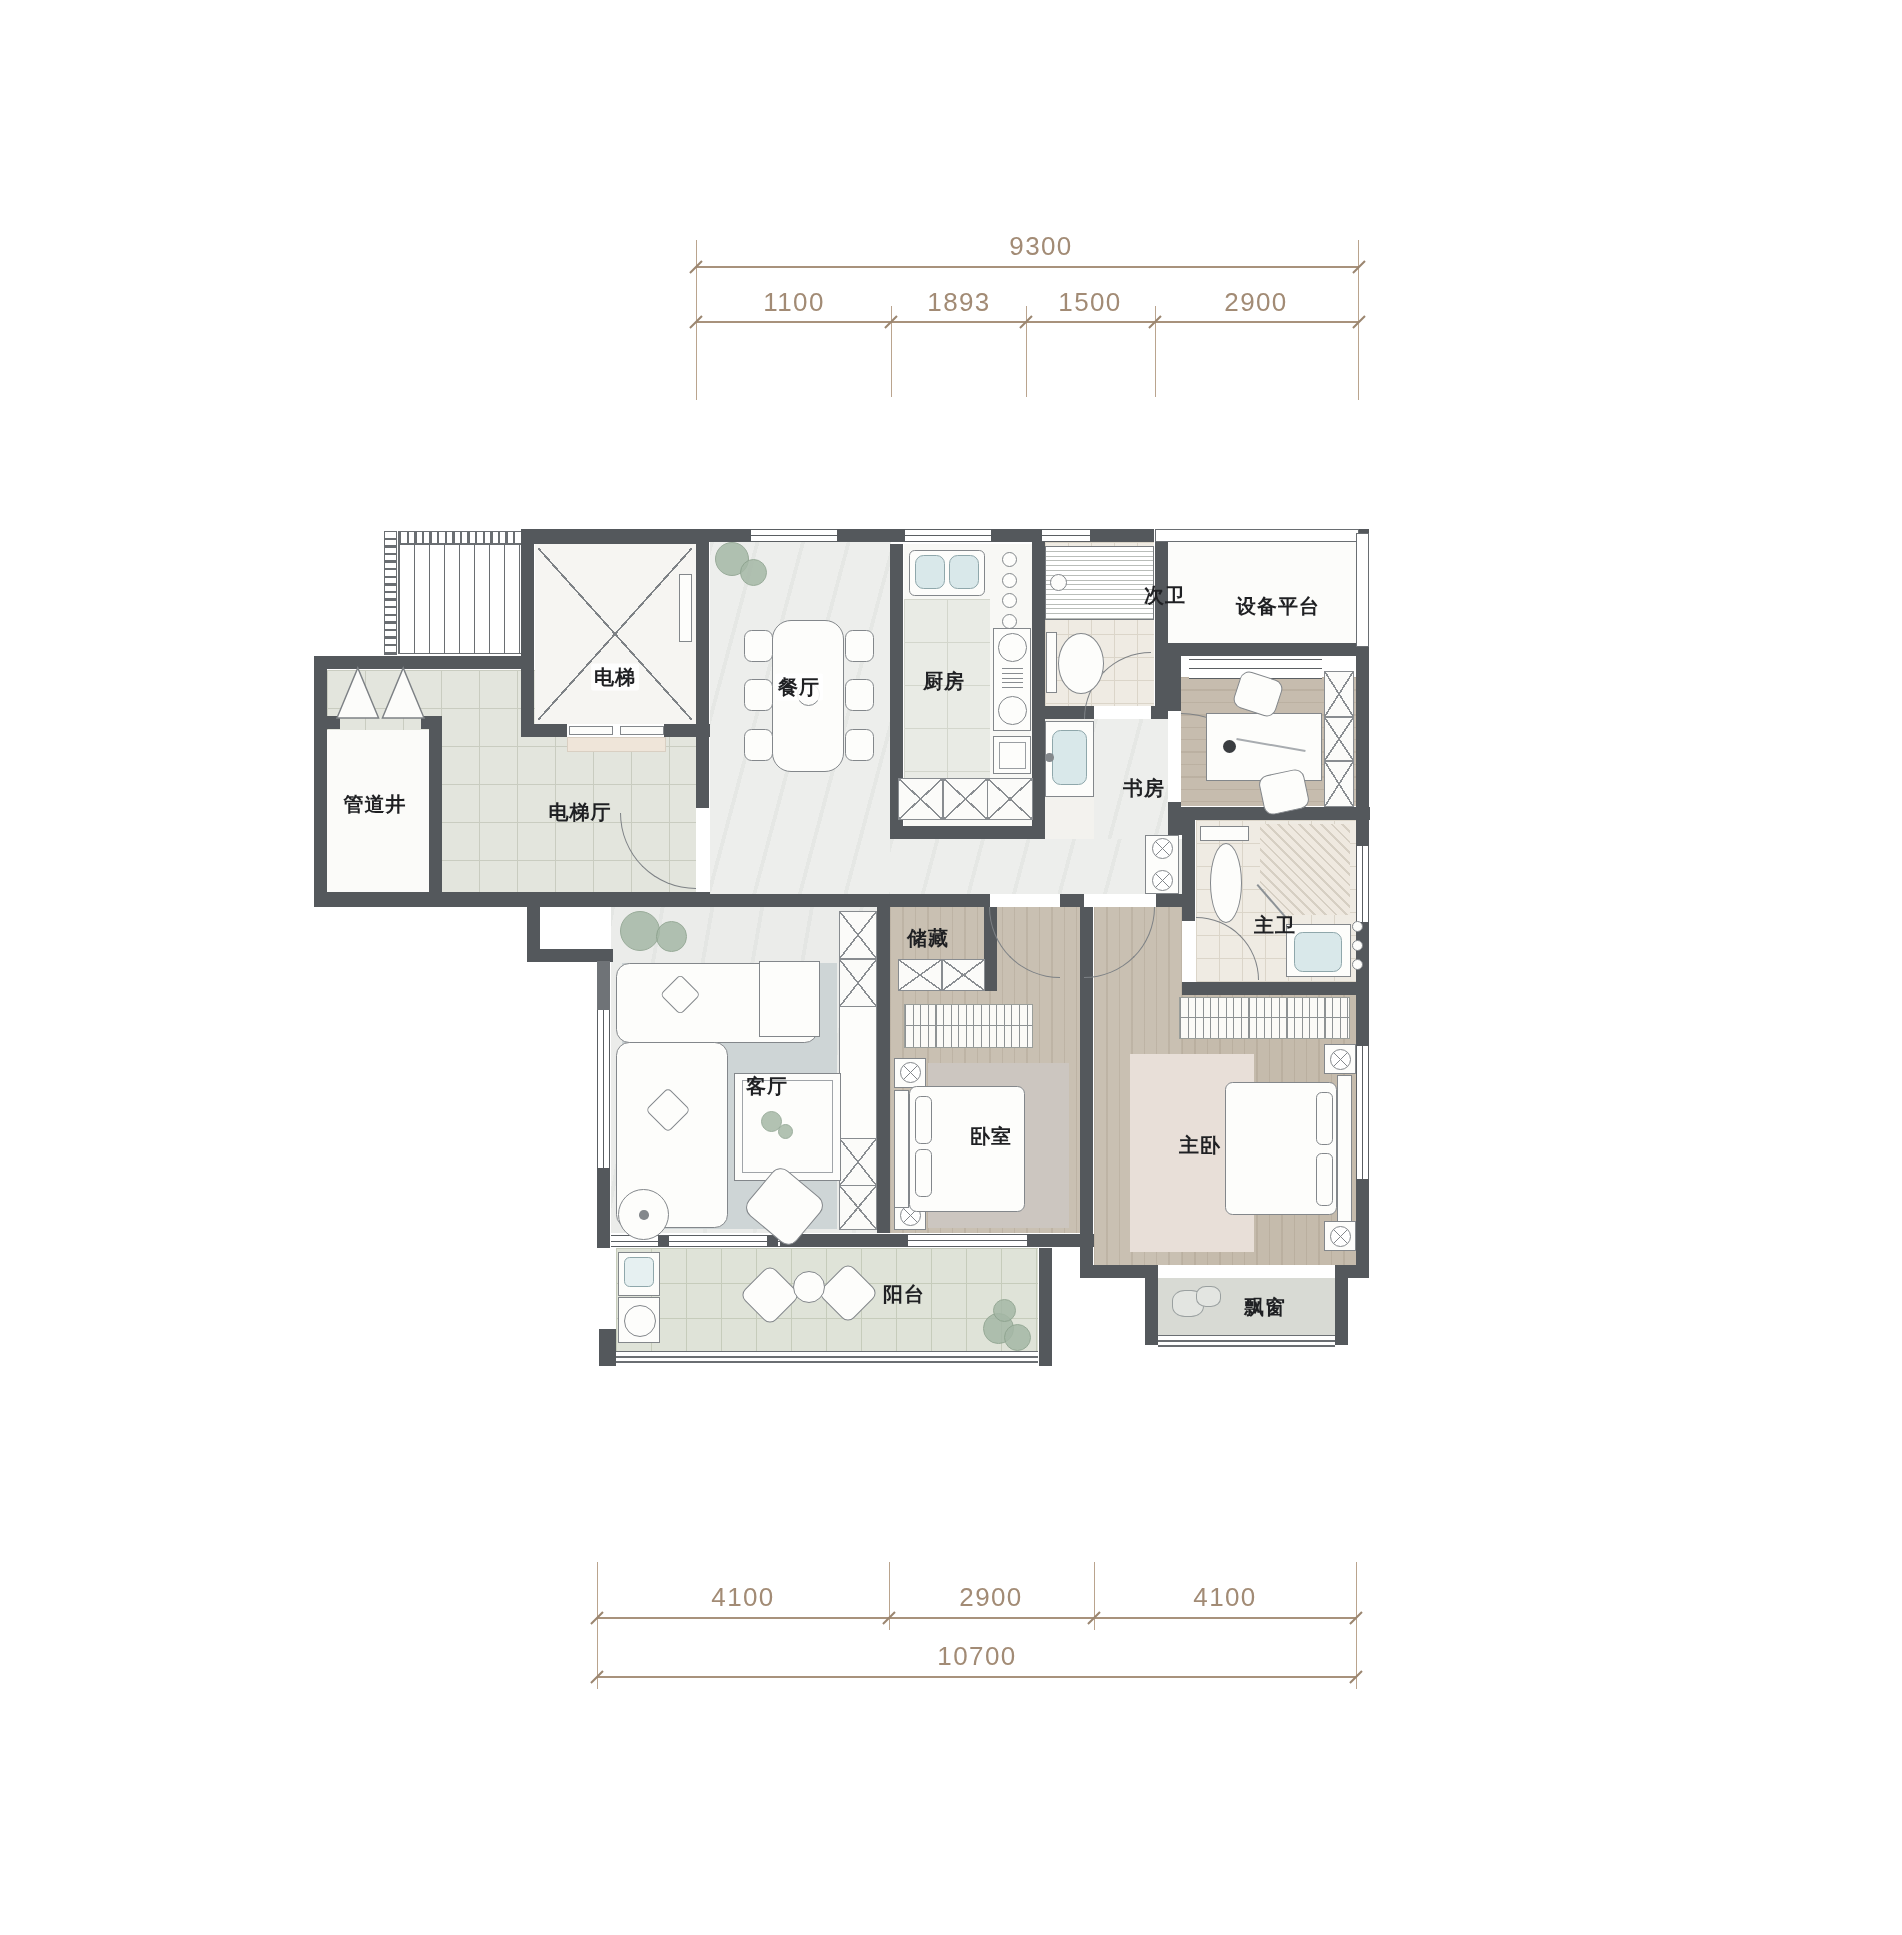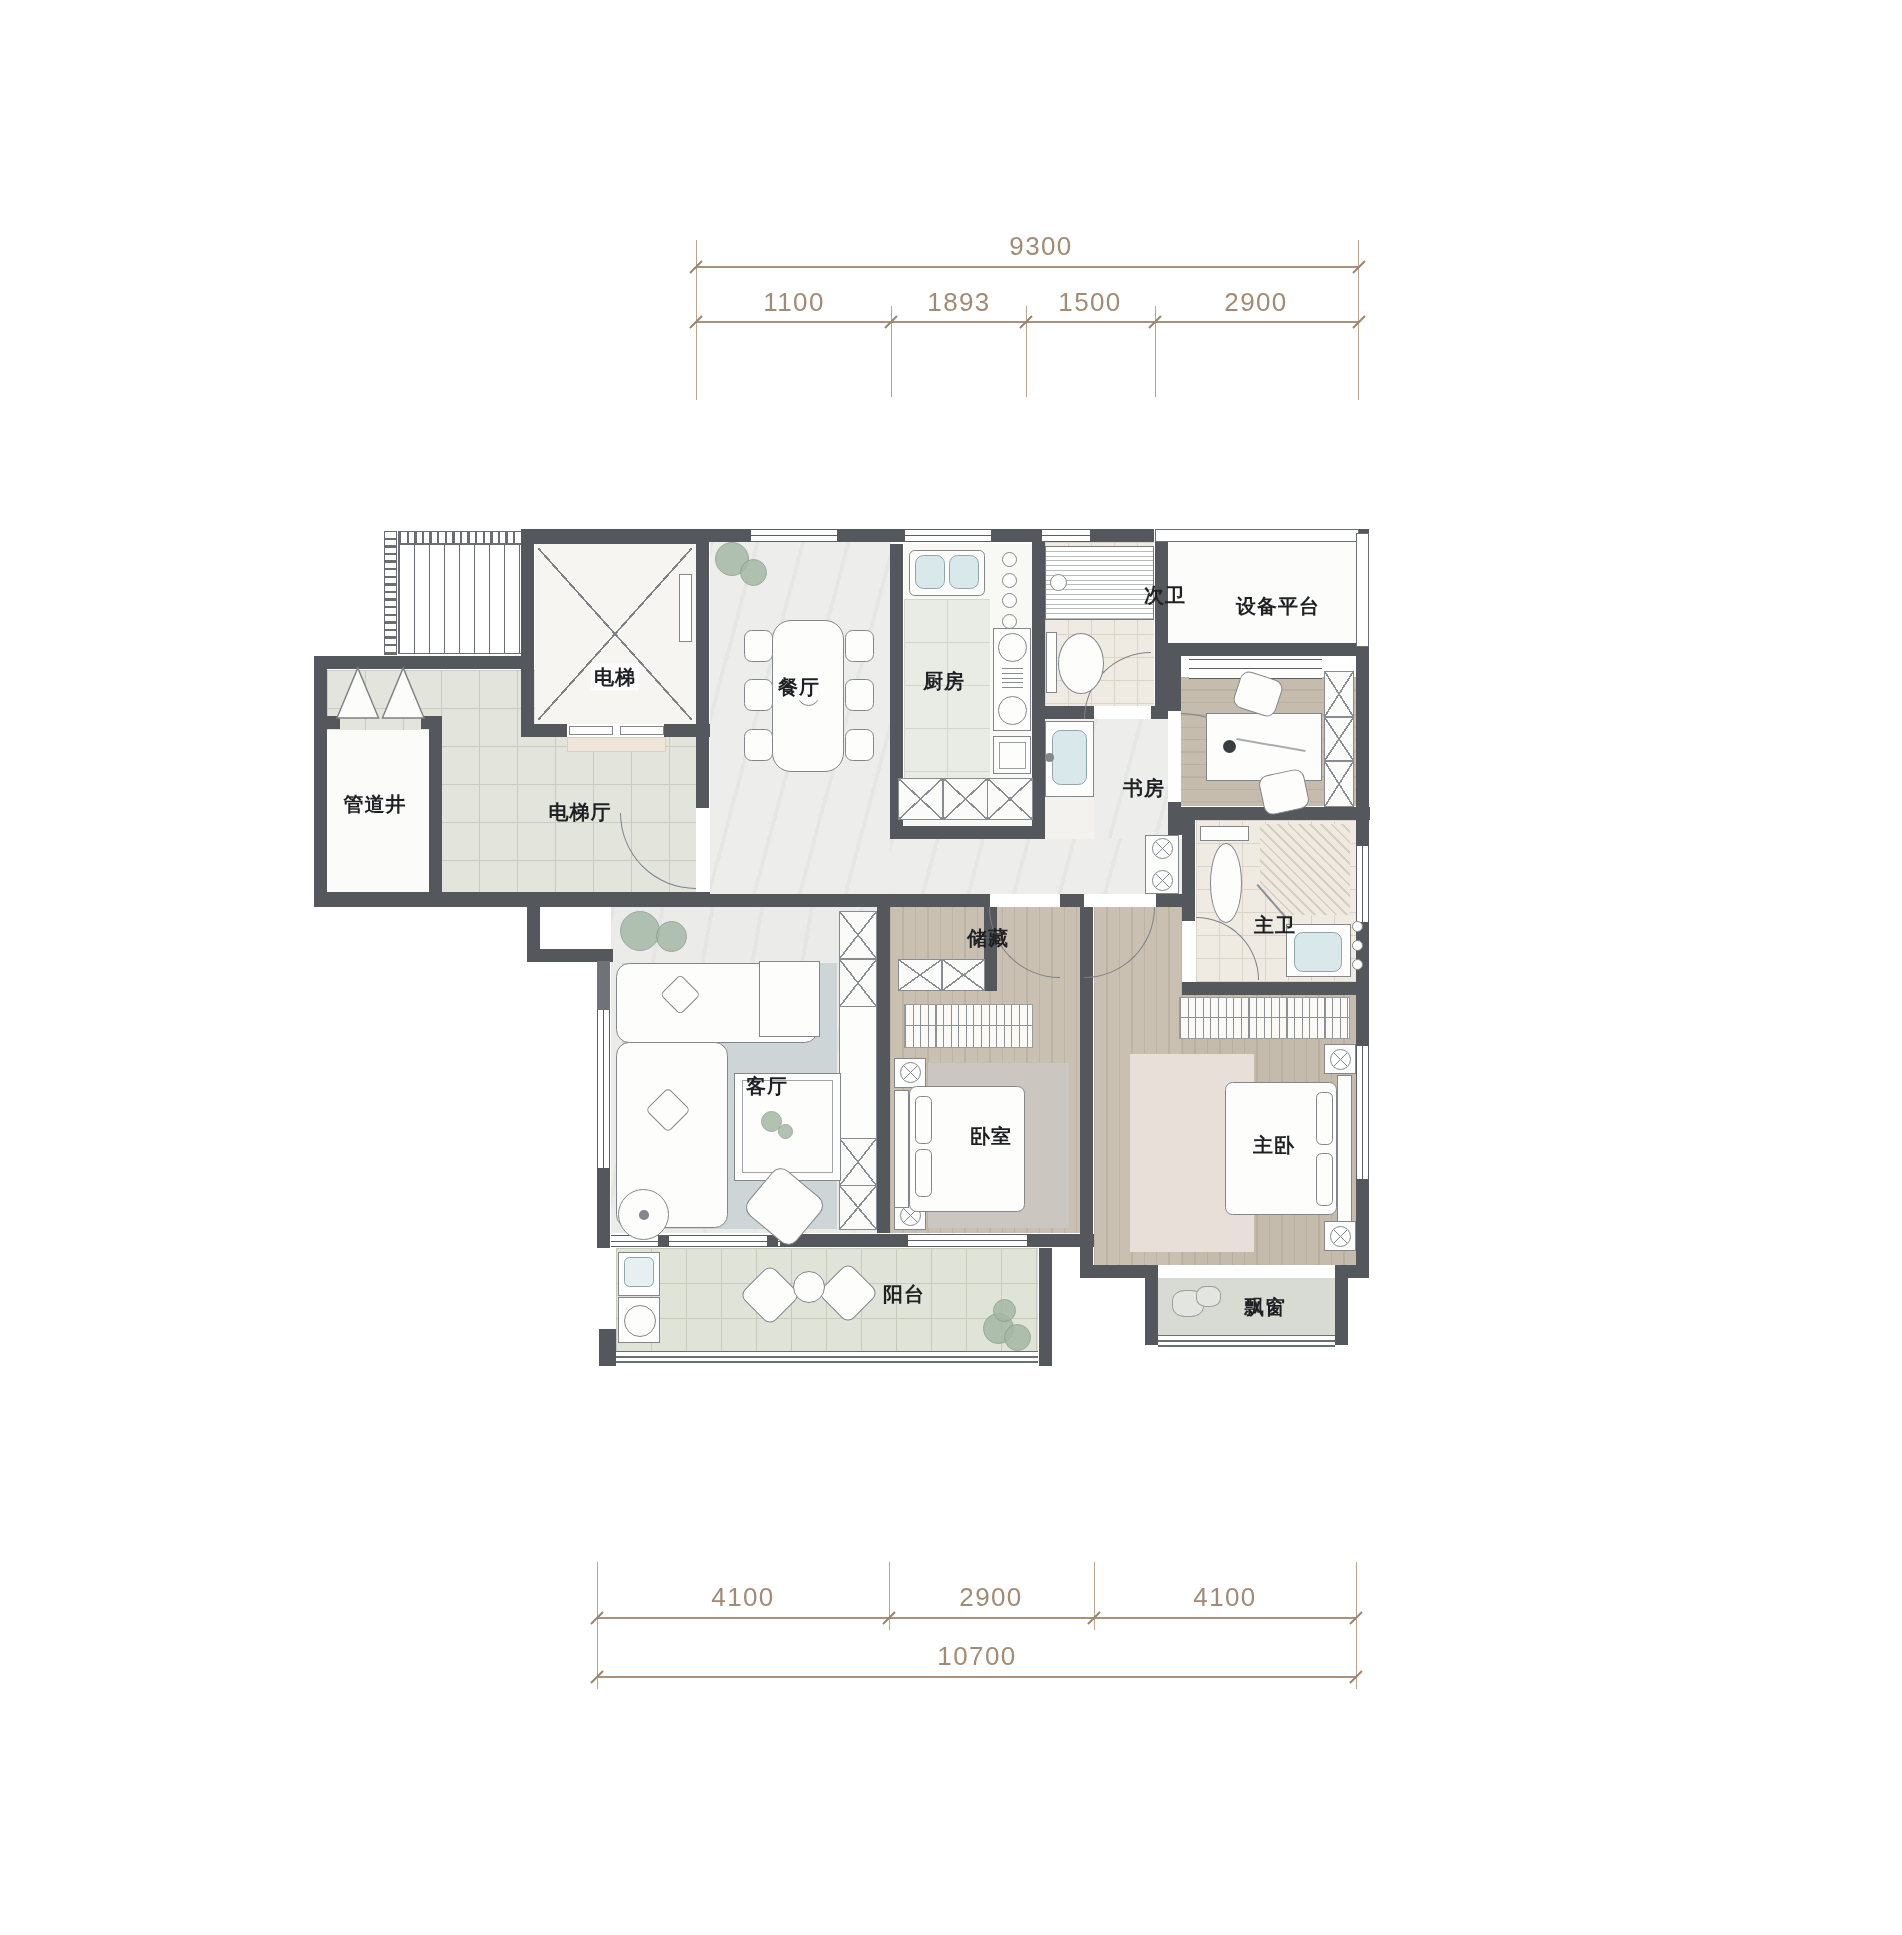--- a/index.html
+++ b/index.html
@@ -304,7 +304,7 @@
   <div class="abs rlabel" style="left:1278px;top:606px">设备平台</div>
   <div class="abs rlabel" style="left:1144px;top:788px">书房</div>
   <div class="abs rlabel" style="left:1275px;top:925px">主卫</div>
-  <div class="abs rlabel" style="left:988px;top:938px">储藏</div>
+  <div class="abs rlabel" style="left:928px;top:938px">储藏</div>
   <div class="abs rlabel" style="left:767px;top:1086px">客厅</div>
   <div class="abs rlabel" style="left:991px;top:1136px">卧室</div>
   <div class="abs rlabel" style="left:1274px;top:1145px">主卧</div>

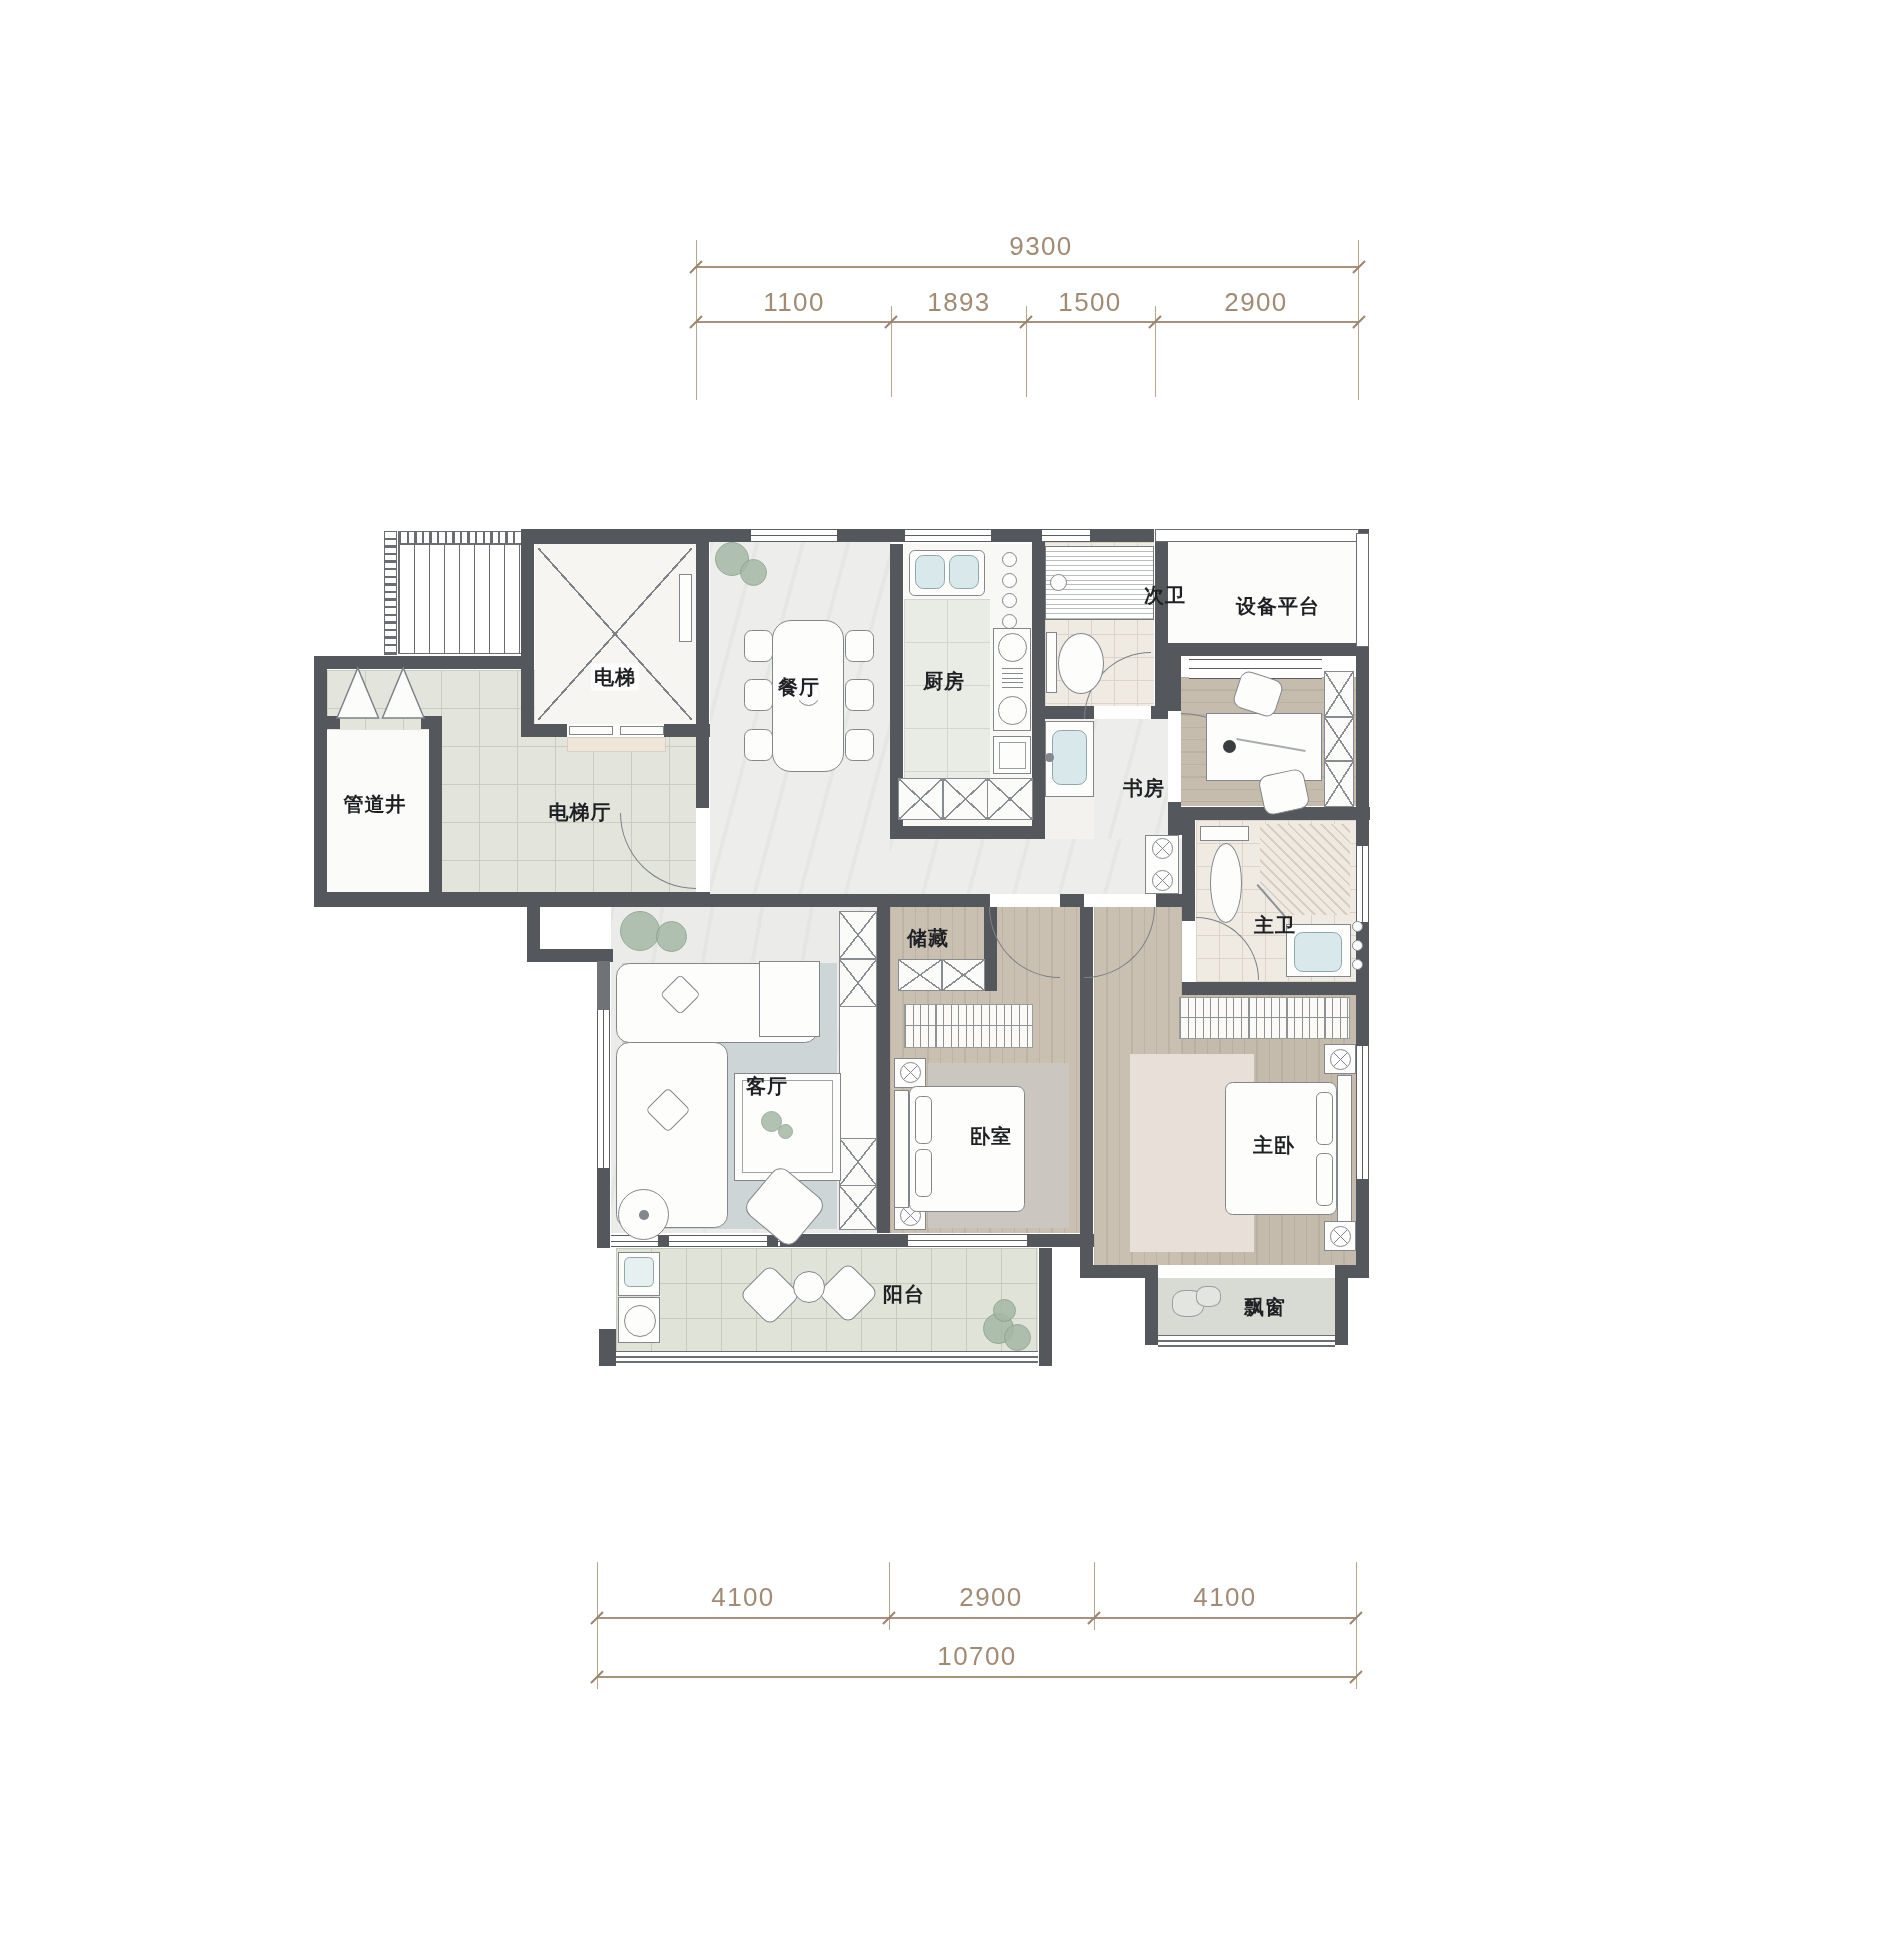--- a/index.html
+++ b/index.html
@@ -307,7 +307,7 @@
   <div class="abs rlabel" style="left:928px;top:938px">储藏</div>
   <div class="abs rlabel" style="left:767px;top:1086px">客厅</div>
   <div class="abs rlabel" style="left:991px;top:1136px">卧室</div>
-  <div class="abs rlabel" style="left:1274px;top:1145px">主卧</div>
+  <div class="abs rlabel" style="left:1200px;top:1145px">主卧</div>
   <div class="abs rlabel" style="left:904px;top:1294px">阳台</div>
   <div class="abs rlabel" style="left:1265px;top:1307px">飘窗</div>
 

